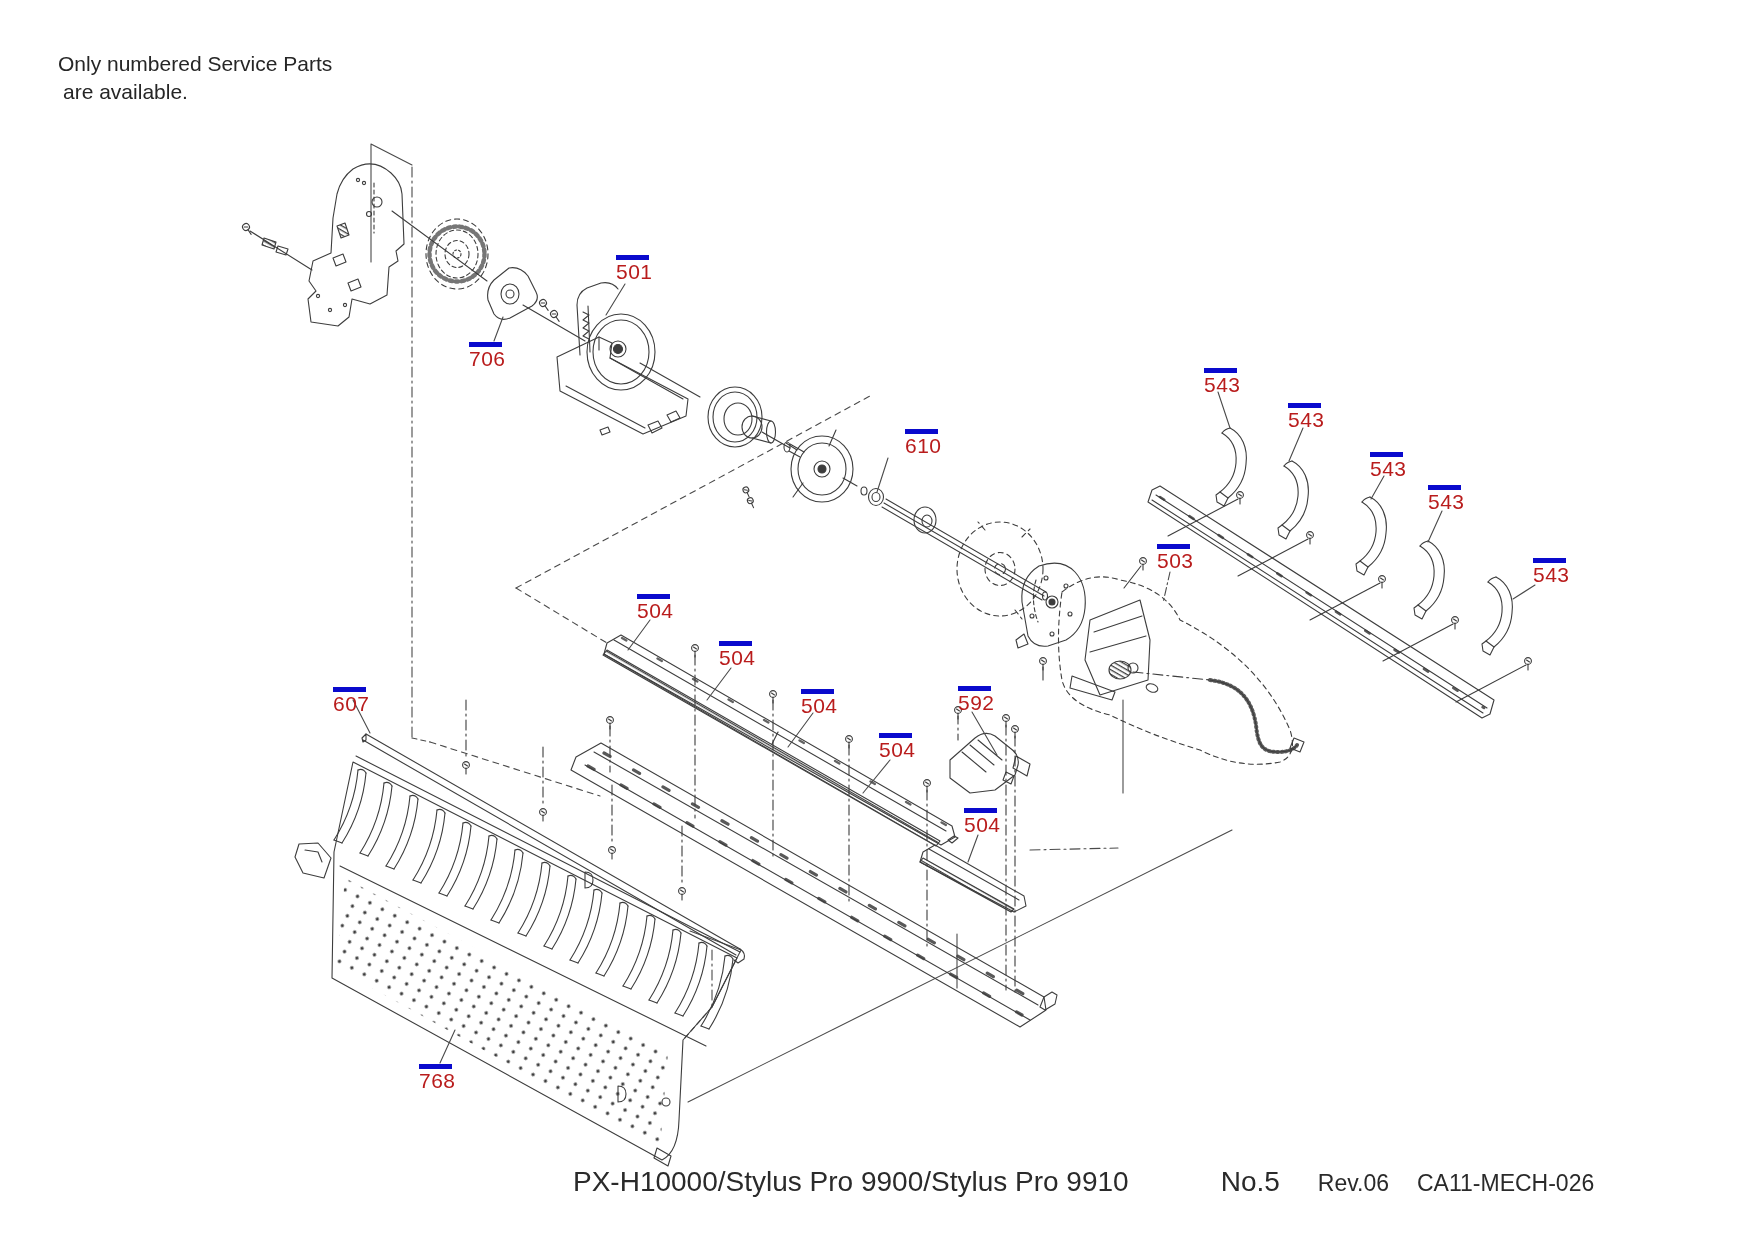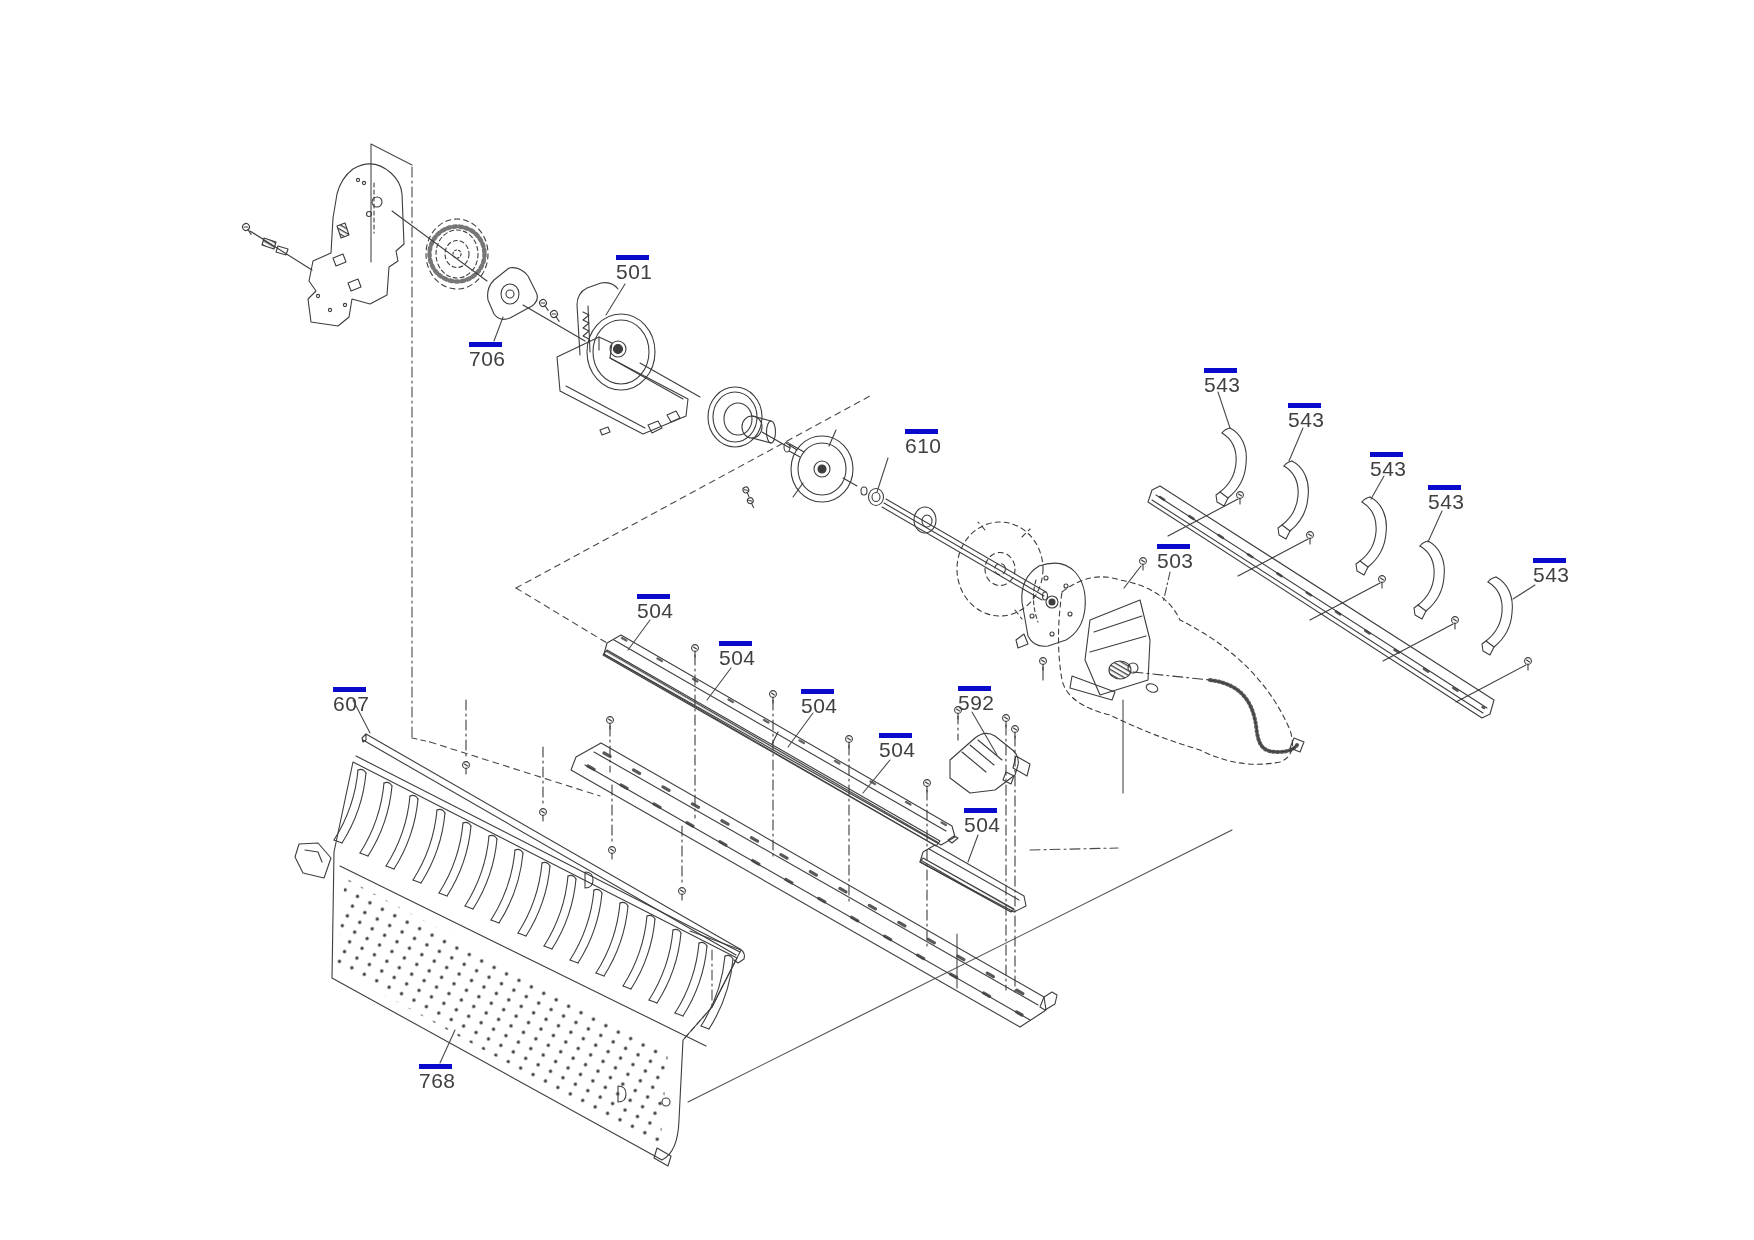--- a/index.html
+++ b/index.html
@@ -321,6 +321,10 @@
     </g>
   </svg>
 
+  <div class="note">
+    <div>Only numbered Service Parts</div>
+    <div>are available.</div>
+  </div>
 
   <div id="callouts">
       <div class="callout" style="left: 616px; top: 255px;"><span class="bar" style="background: rgb(10, 10, 205);"></span><span>501</span></div>

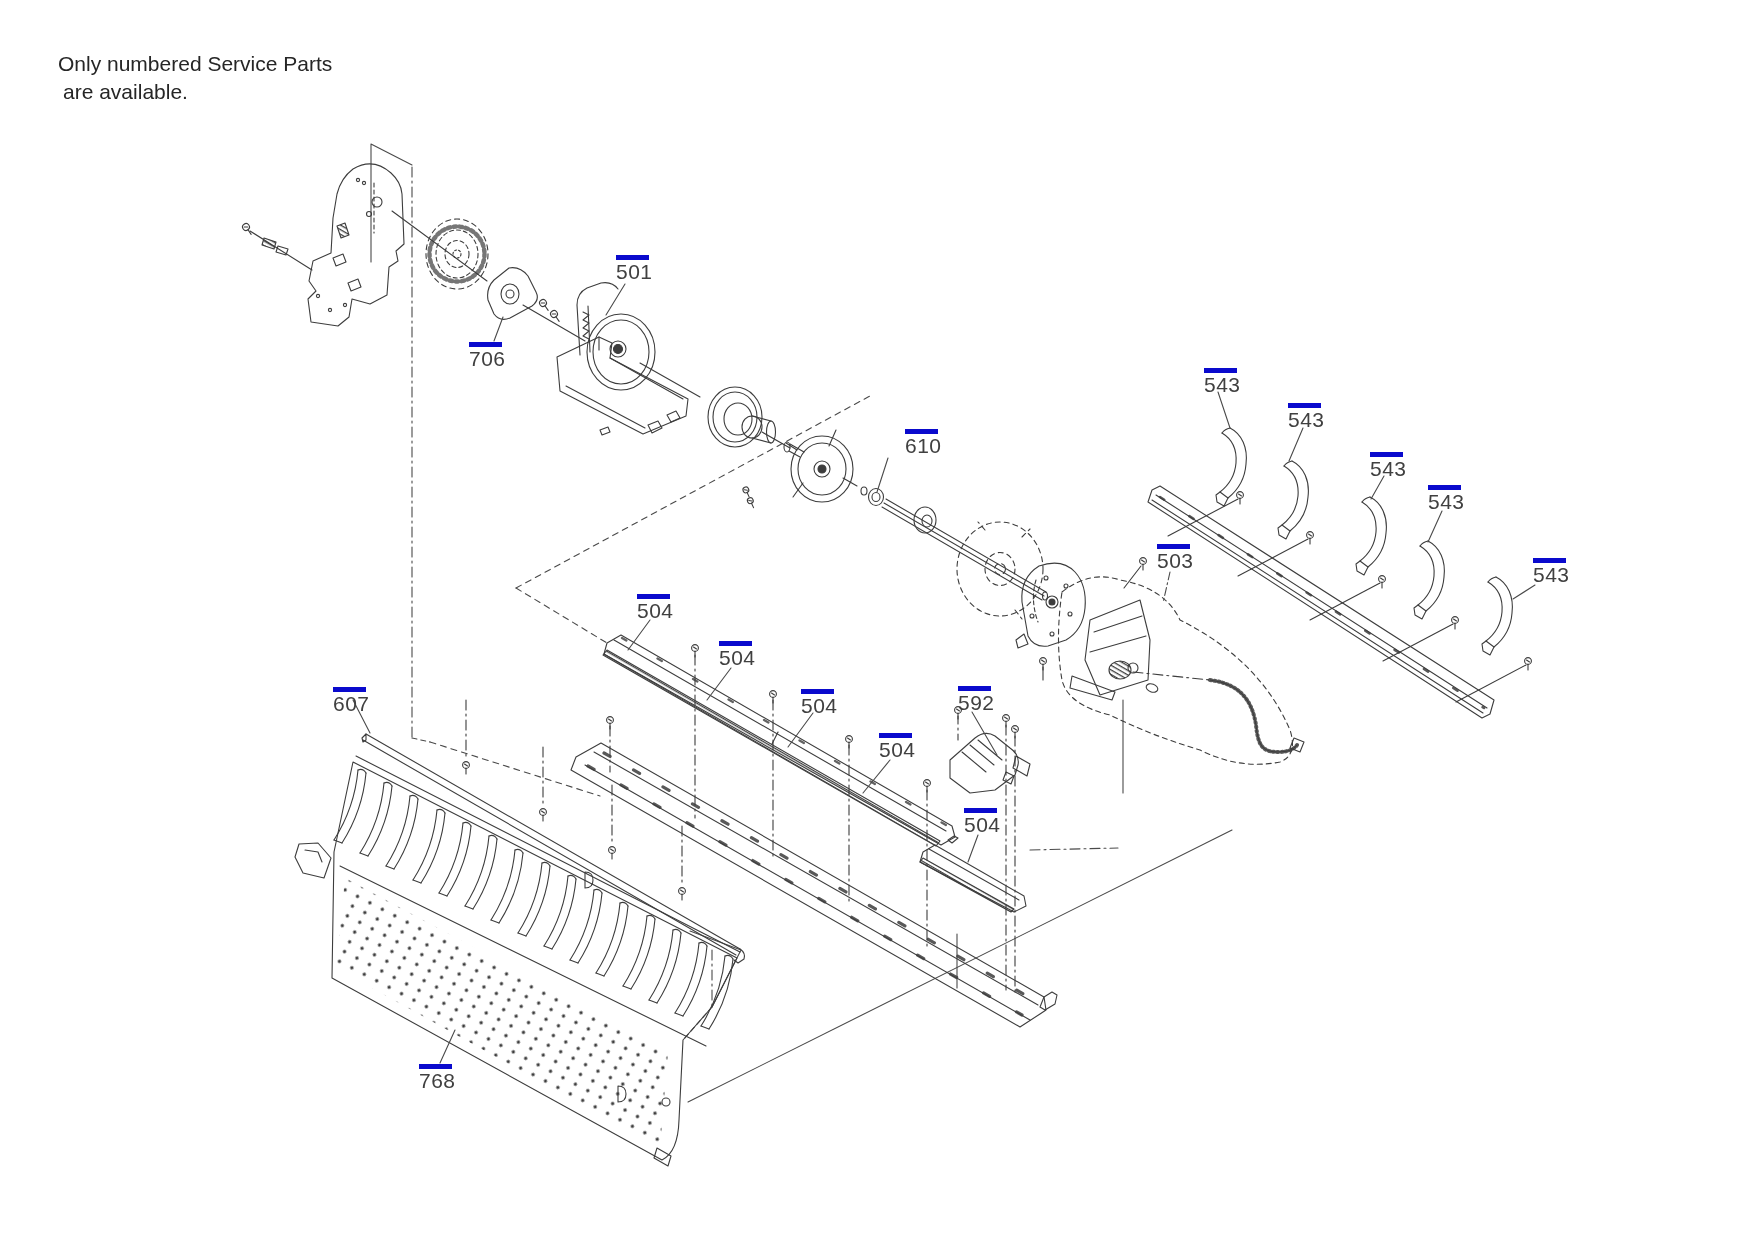--- a/index.html
+++ b/index.html
@@ -8,7 +8,7 @@
   #art{position:absolute;left:0;top:0;width:1754px;height:1240px;}
   .note{position:absolute;left:58px;top:50px;font-size:21px;line-height:28px;color:#262626;}
   .note div:nth-child(2){padding-left:5px;}
-  .callout{position:absolute;font-size:21px;letter-spacing:.5px;color:#404040;line-height:16px;}
+  .callout{position:absolute;font-size:21px;letter-spacing:.5px;color:#b91c1c;line-height:16px;}
   .callout .bar{display:block;width:33px;height:5px;margin:0 0 4px 0;}
   .footer{position:absolute;left:573px;top:1166px;display:flex;align-items:baseline;color:#2a2a2a;}
   .footer .models{font-size:28px;}

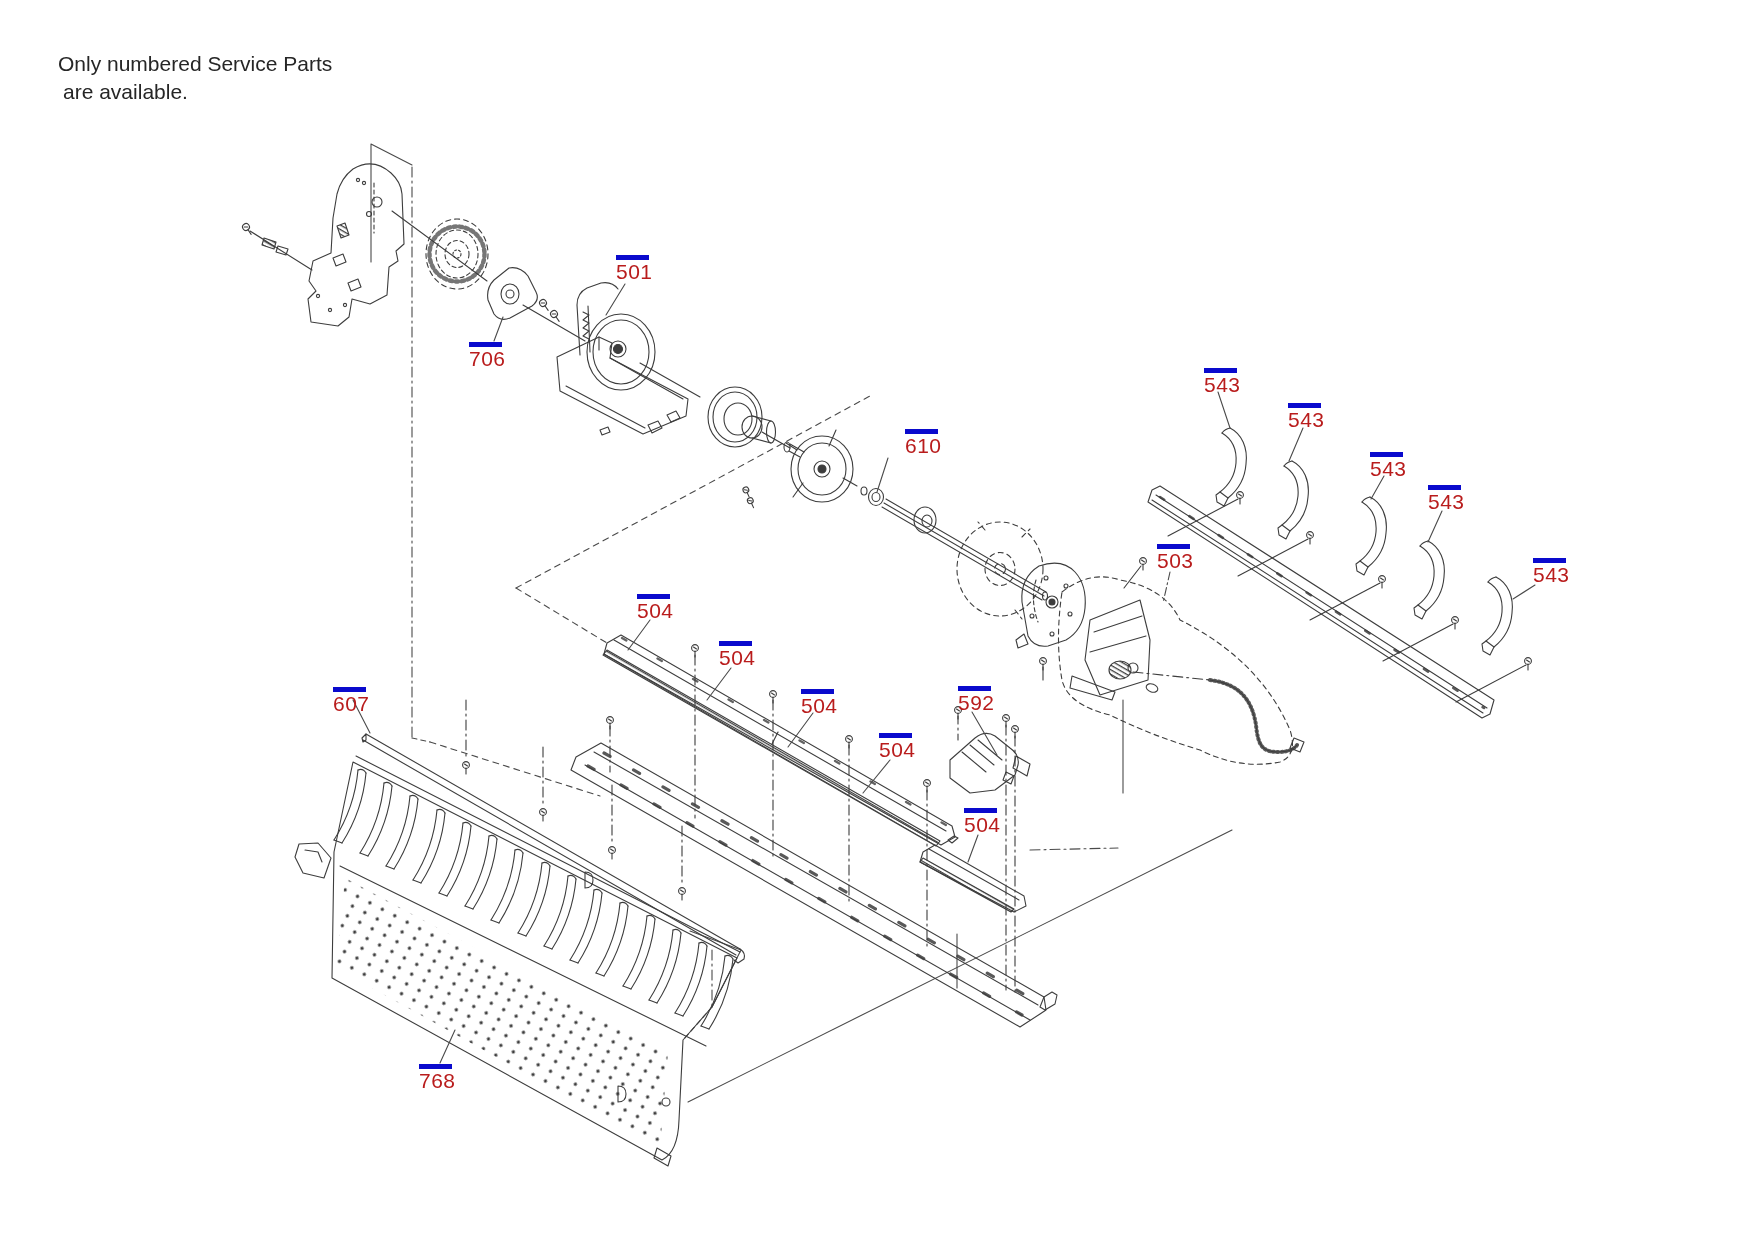--- a/index.html
+++ b/index.html
@@ -346,6 +346,12 @@
       <div class="callout" style="left: 419px; top: 1064px;"><span class="bar" style="background: rgb(10, 10, 205);"></span><span>768</span></div>
     </div>
 
+  <div class="footer">
+    <span class="models">PX-H10000/Stylus Pro 9900/Stylus Pro 9910</span>
+    <span class="sheet">No.5</span>
+    <span class="rev">Rev.06</span>
+    <span class="code">CA11-MECH-026</span>
+  </div>
 
 </div>
 

